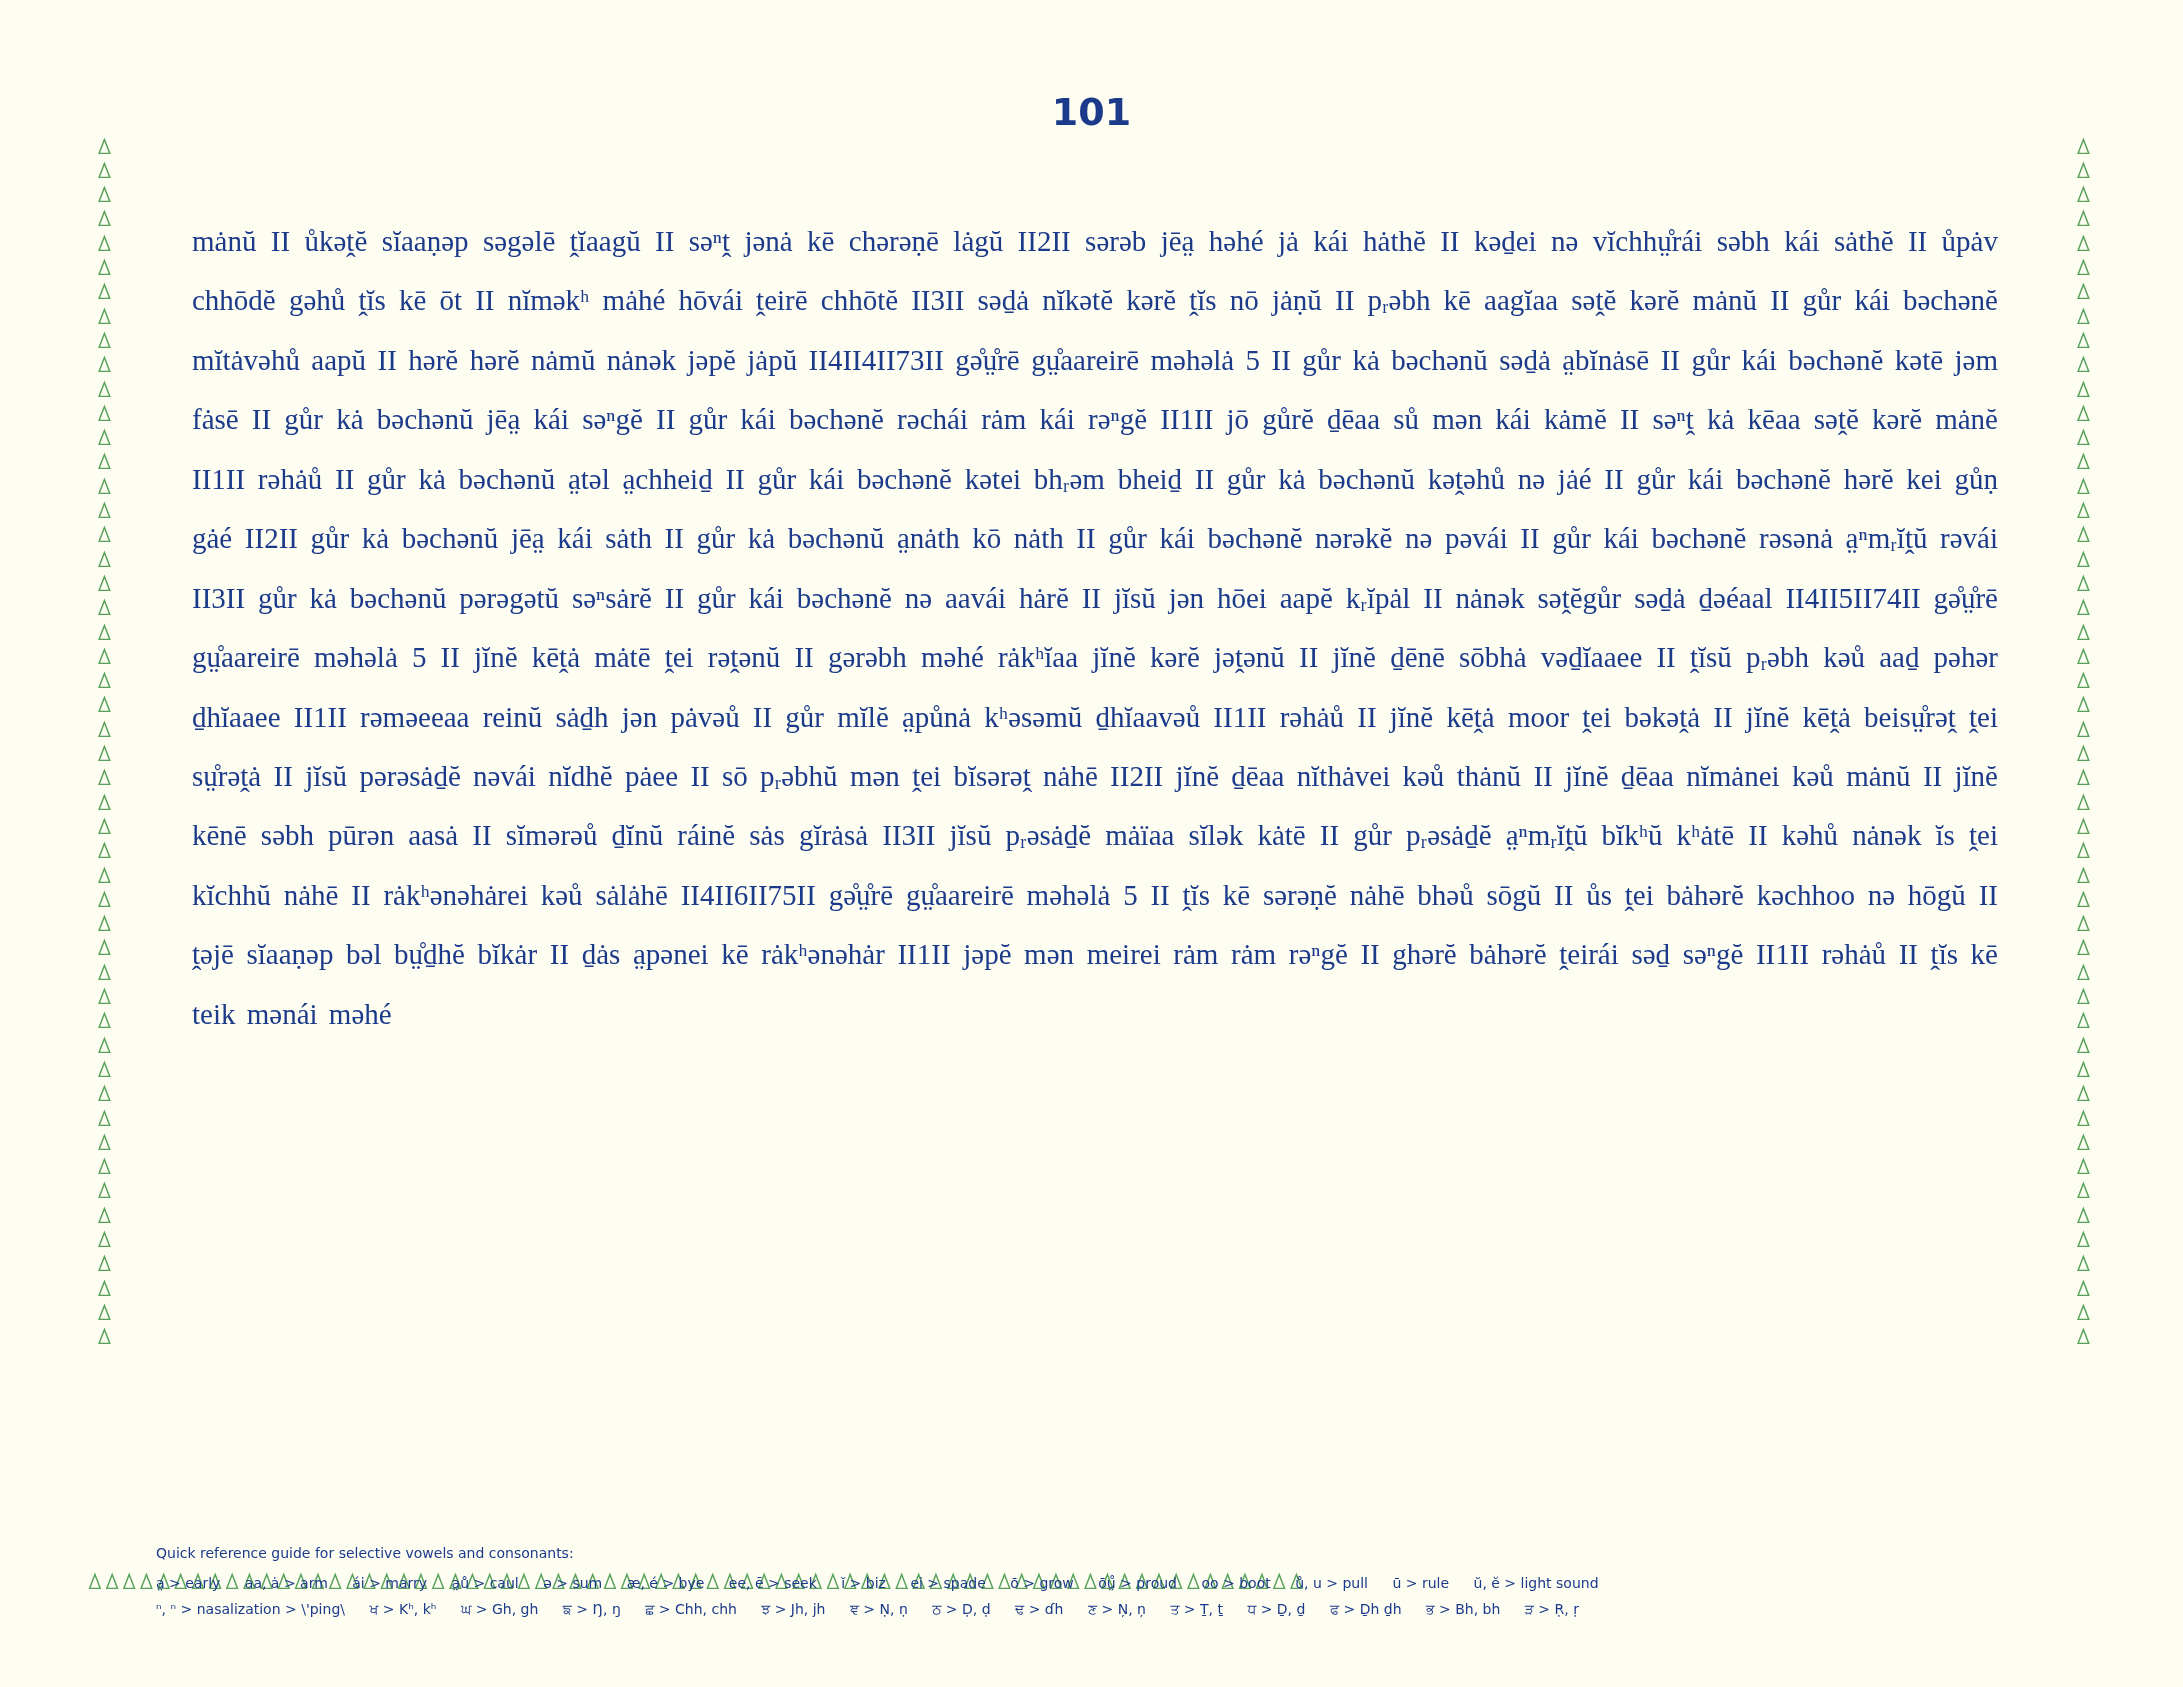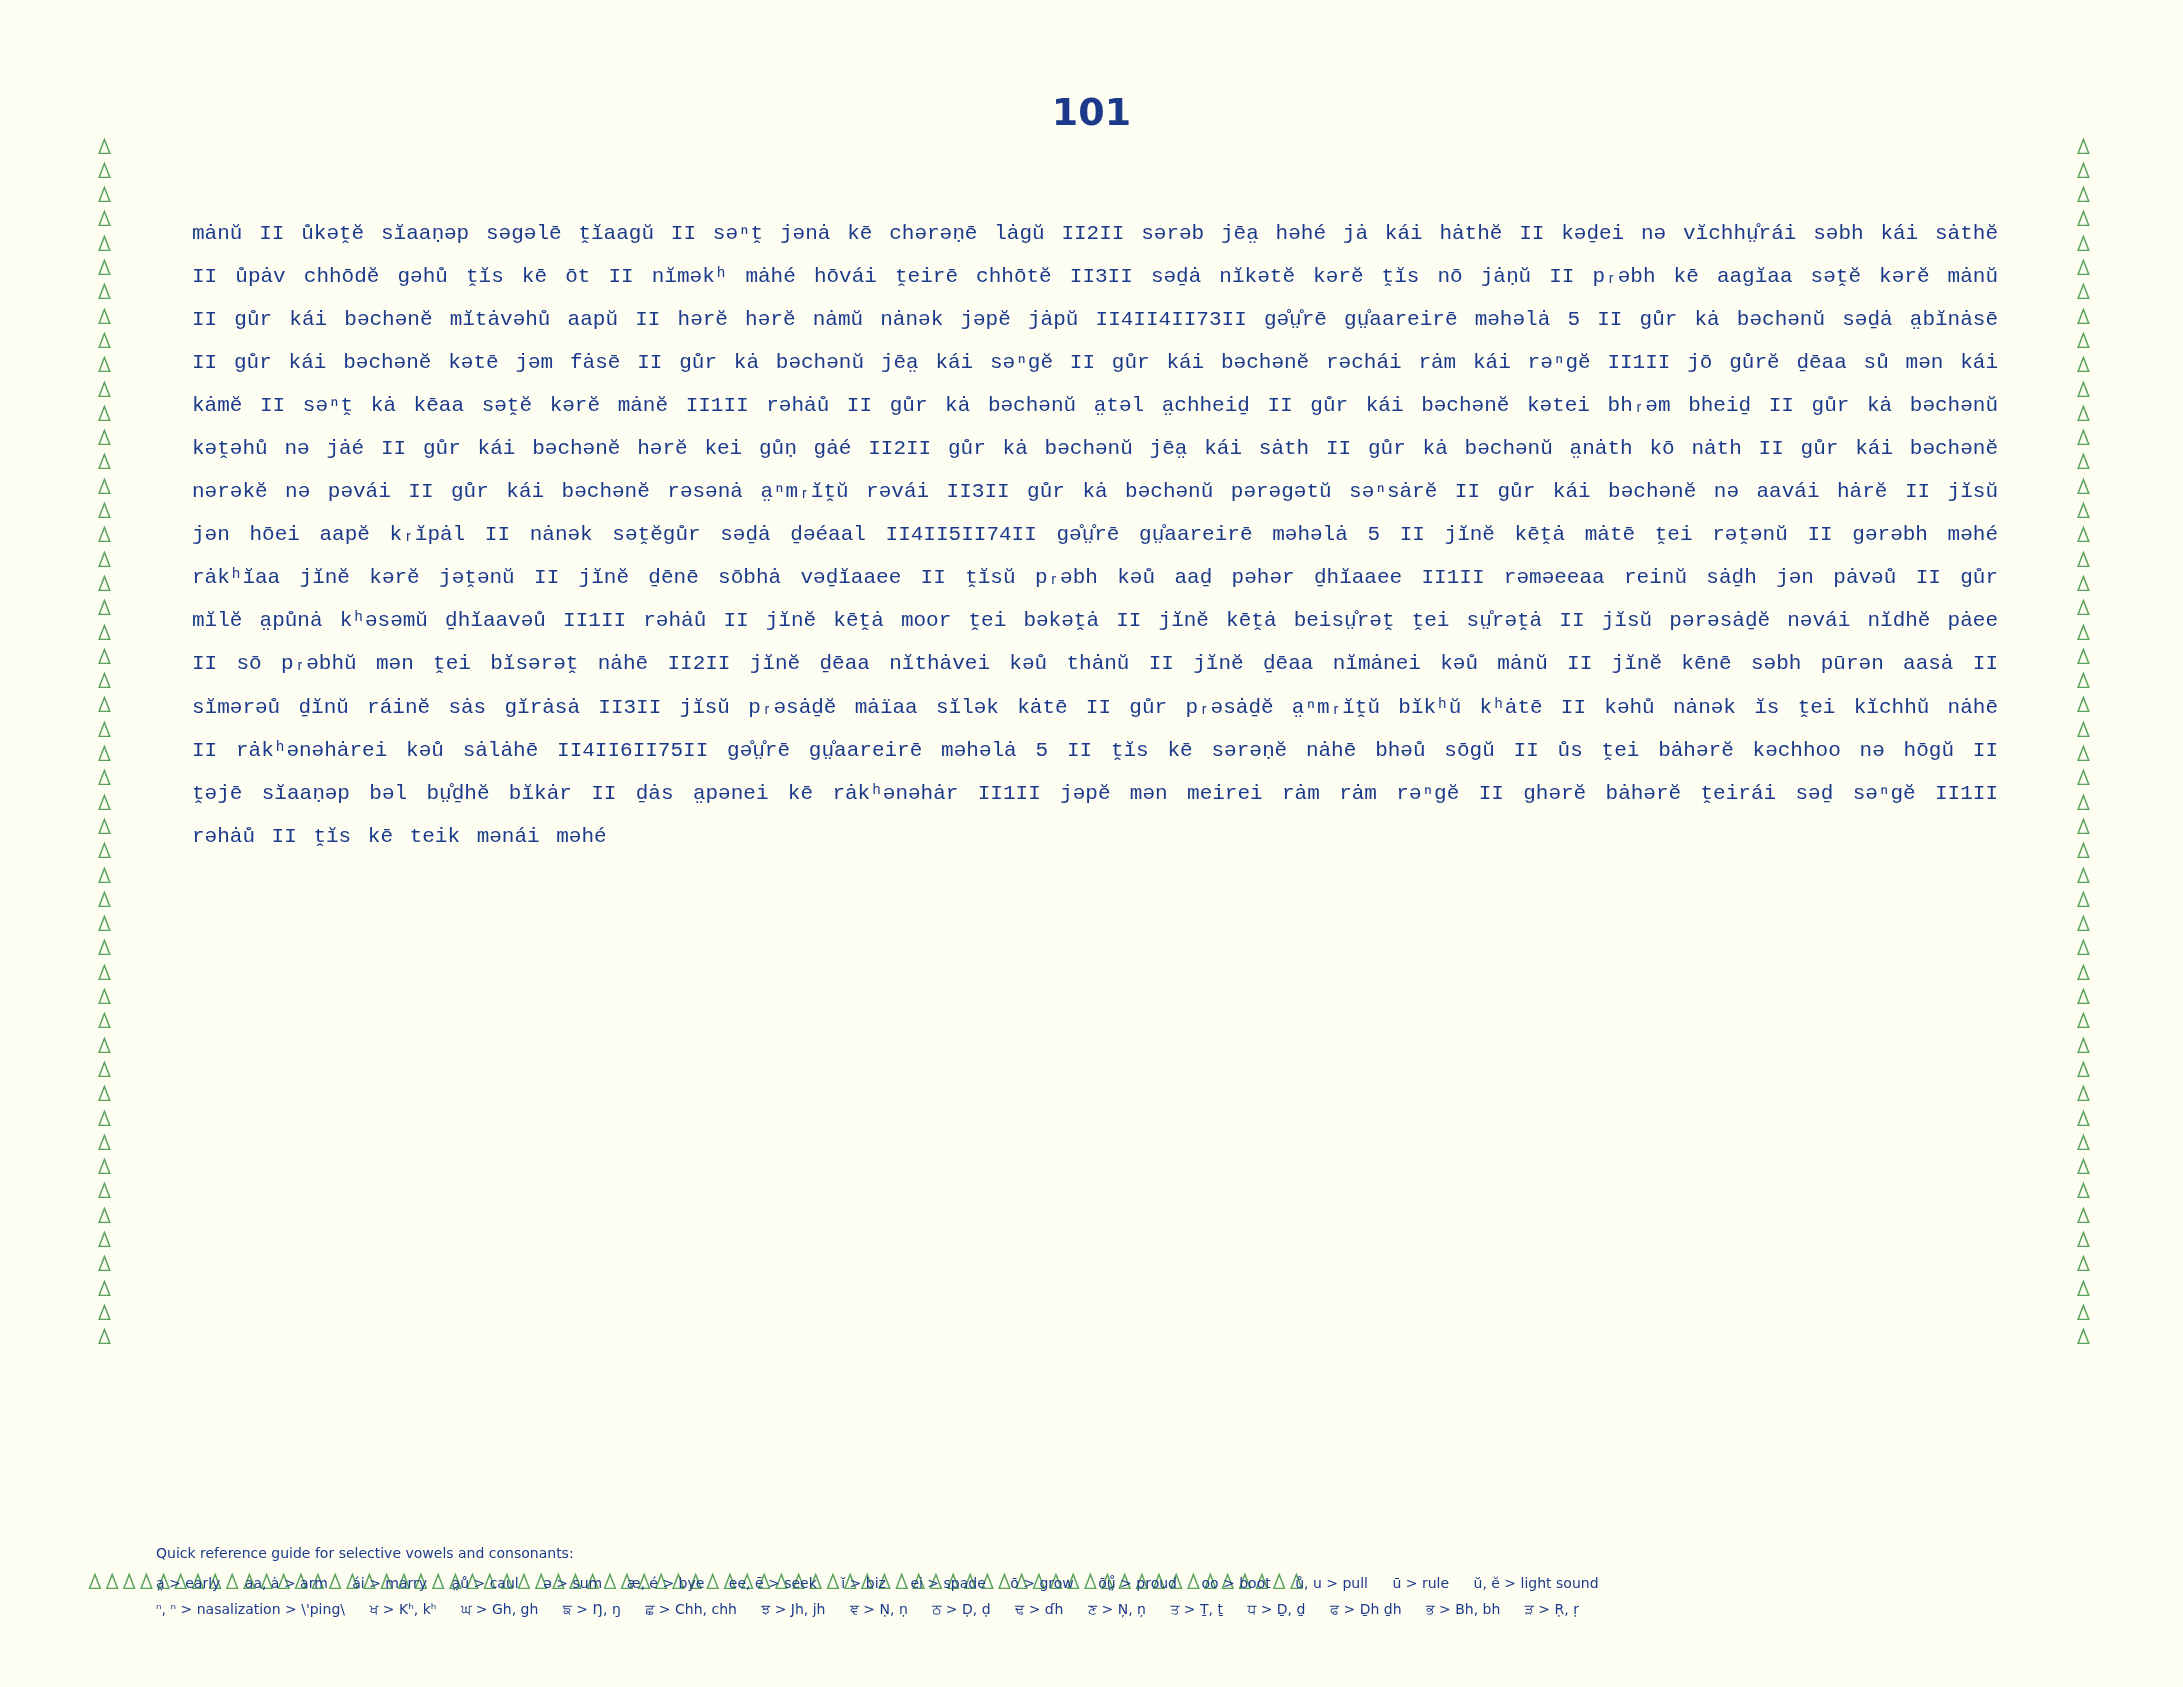--- a/index.html
+++ b/index.html
@@ -86,12 +86,12 @@
     left: 192px;
     top: 212px;
     width: 1806px;
-    font-size: 21px;
+    font-size: 29px;
     line-height: 2.05;
     color: #1c3a8a;
     text-align: justify;
     word-spacing: 4px;
-    font-family: Liberation Mono, monospace;
+    font-family: Liberation Serif, serif;
   }
 
   

